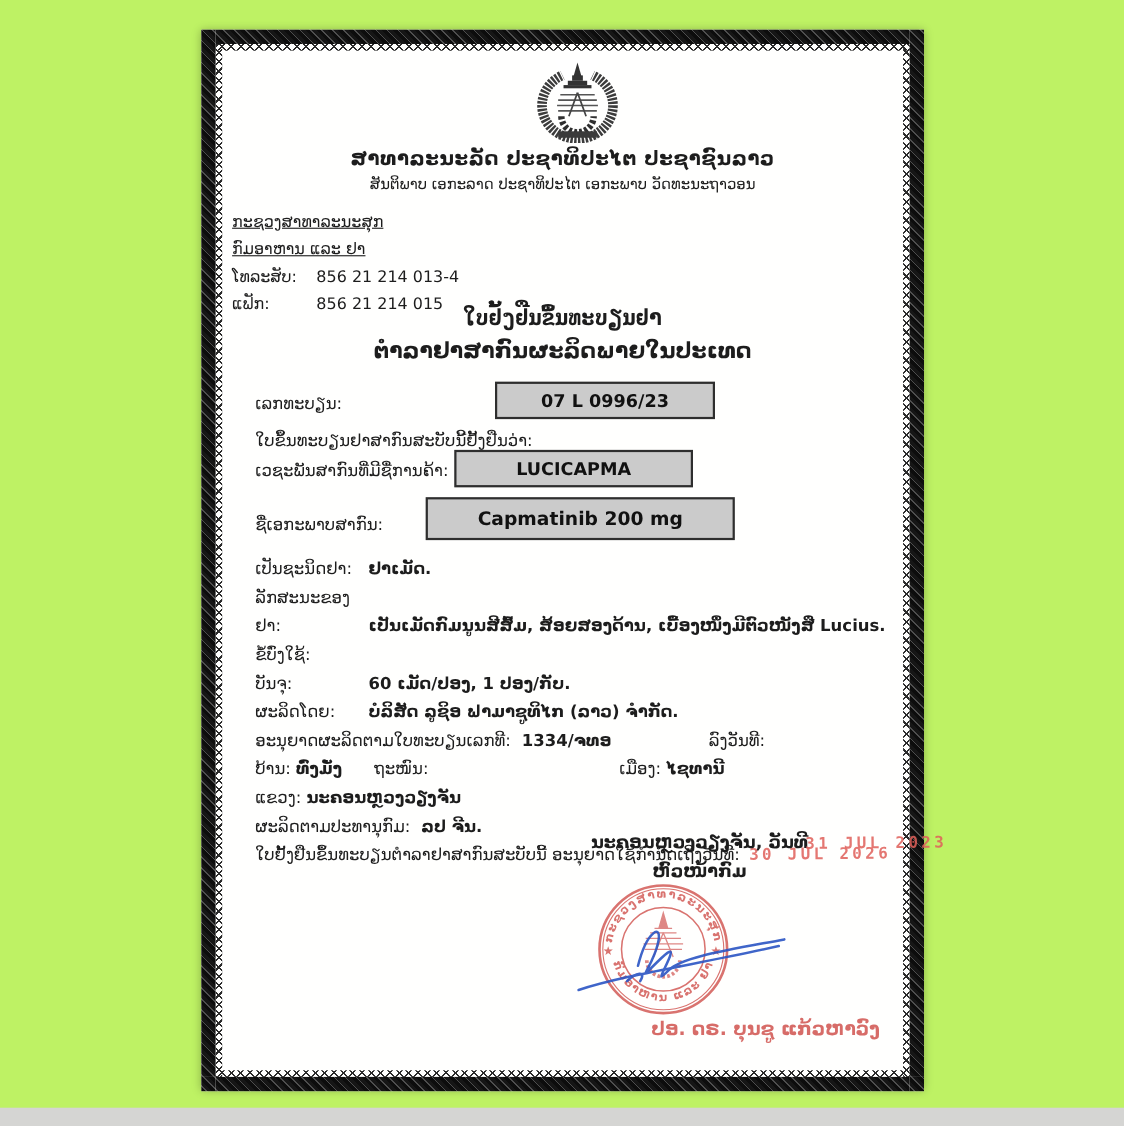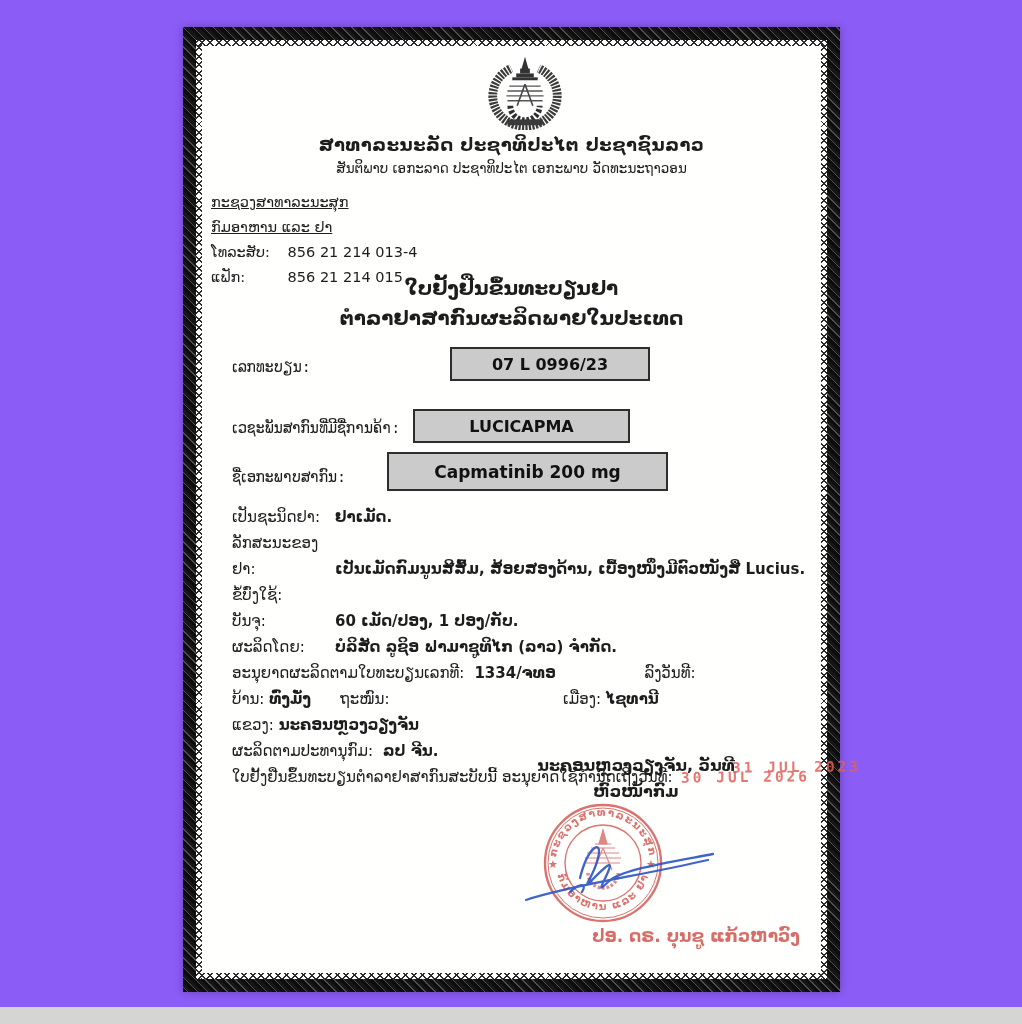--- a/index.html
+++ b/index.html
@@ -4,7 +4,7 @@
 <style>
   html,body{margin:0;padding:0;}
   body{font-family:"DejaVu Sans","Liberation Sans",sans-serif;}
-  .canvas{position:relative;width:1022px;height:1024px;background:#8b5cf6;overflow:hidden;}
+  .canvas{position:relative;width:1022px;height:1024px;background:#bef264;overflow:hidden;}
   .bottom-strip{position:absolute;left:0;right:0;bottom:0;height:17px;background:#d5d5d3;}
   .page{position:absolute;left:183px;top:27px;width:631px;height:939px;background:#fffffe;
         border:13px solid #1c1c1c;

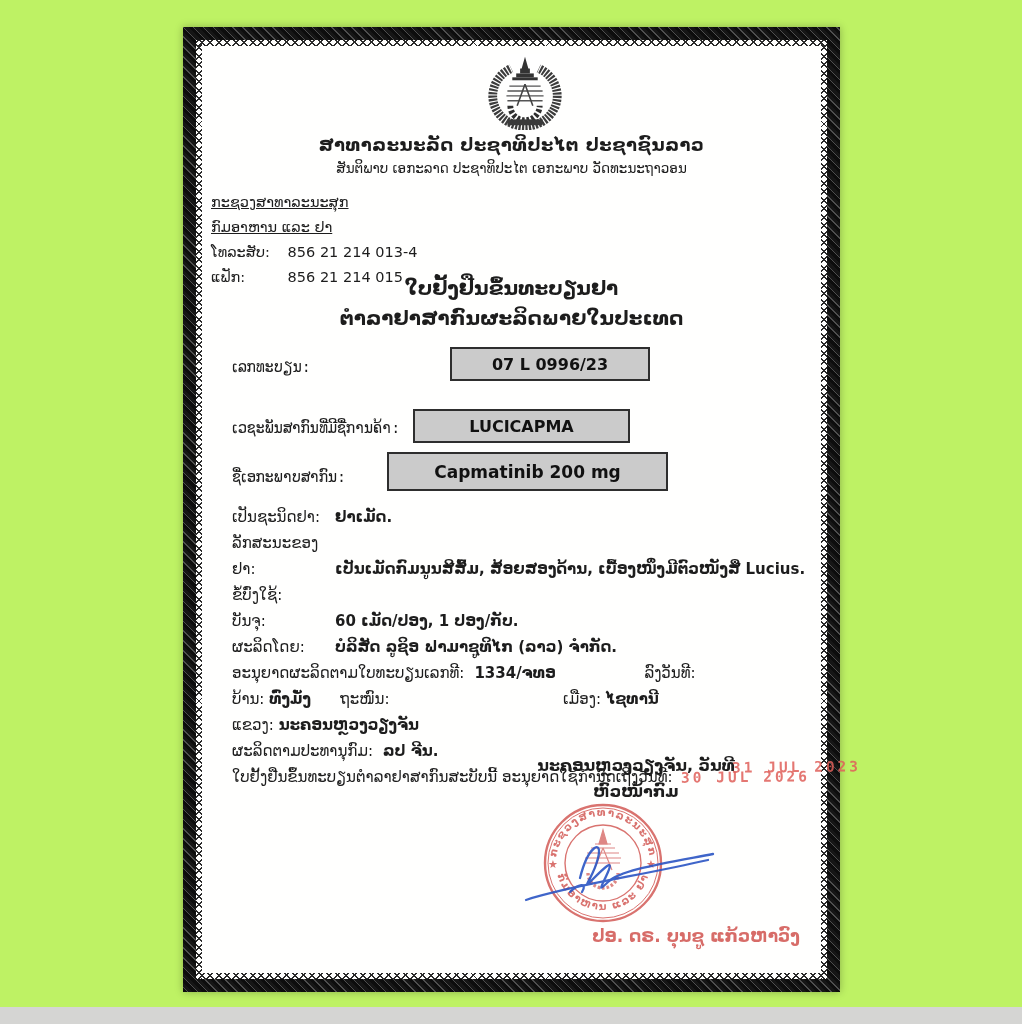--- a/index.html
+++ b/index.html
@@ -26,7 +26,7 @@
   .country1{top:94px;font-weight:bold;font-size:18px;letter-spacing:.5px;}
   .country2{top:120px;font-size:13.5px;}
   .contact{left:15px;top:150px;line-height:25px;font-size:14.5px;}
-  .title1{top:236px;font-weight:bold;font-size:20px;}
+  .title1{top:236px;font-weight:bold;font-size:20px;font-family:Liberation Mono, monospace;}
   .title2{top:266px;font-weight:bold;font-size:20px;}
   .lab{position:absolute;left:36px;font-family:Liberation Mono, monospace;}
   .valbox{position:absolute;background:#cbcbcb;border:2px solid #2e2e2e;

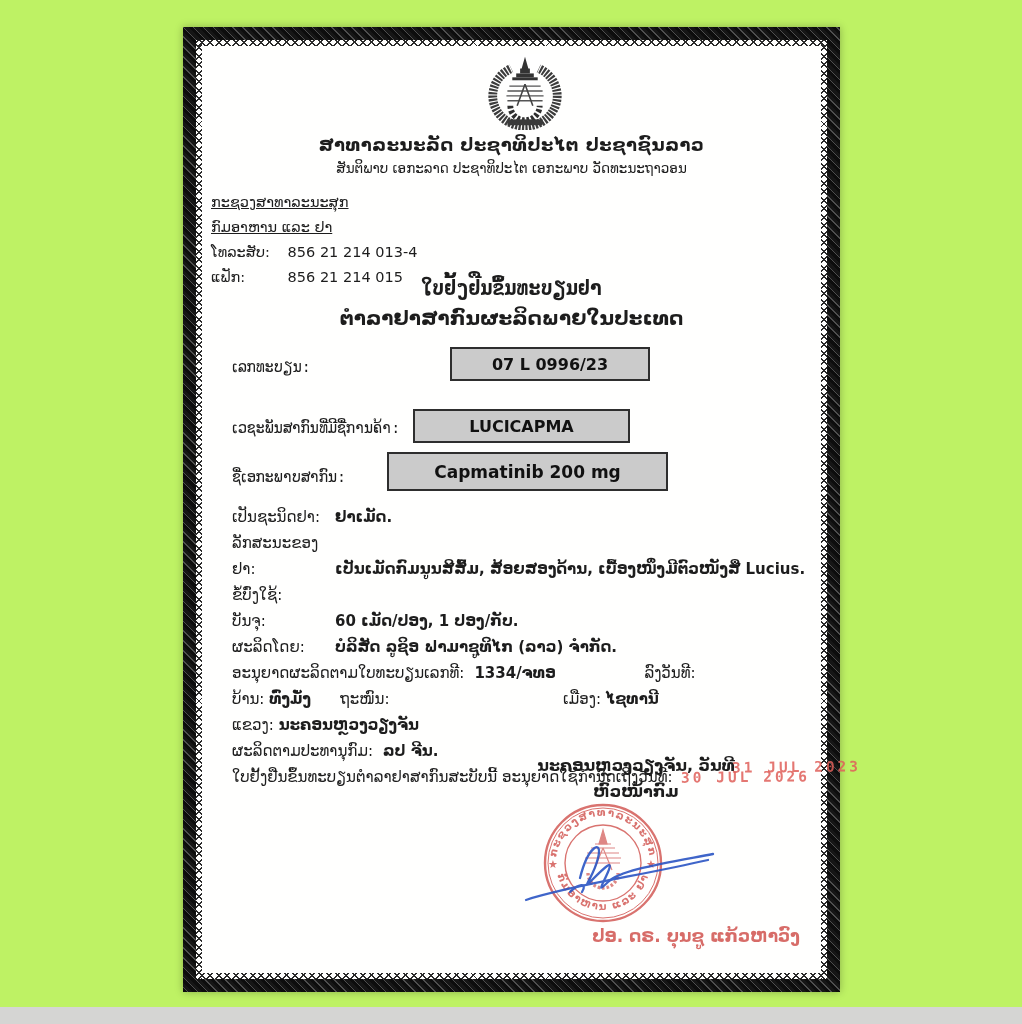--- a/index.html
+++ b/index.html
@@ -28,7 +28,7 @@
   .contact{left:15px;top:150px;line-height:25px;font-size:14.5px;}
   .title1{top:236px;font-weight:bold;font-size:20px;font-family:Liberation Mono, monospace;}
   .title2{top:266px;font-weight:bold;font-size:20px;}
-  .lab{position:absolute;left:36px;font-family:Liberation Mono, monospace;}
+  .lab{position:absolute;left:36px;}
   .valbox{position:absolute;background:#cbcbcb;border:2px solid #2e2e2e;
           display:flex;align-items:center;justify-content:center;
           font-weight:bold;color:#111;}

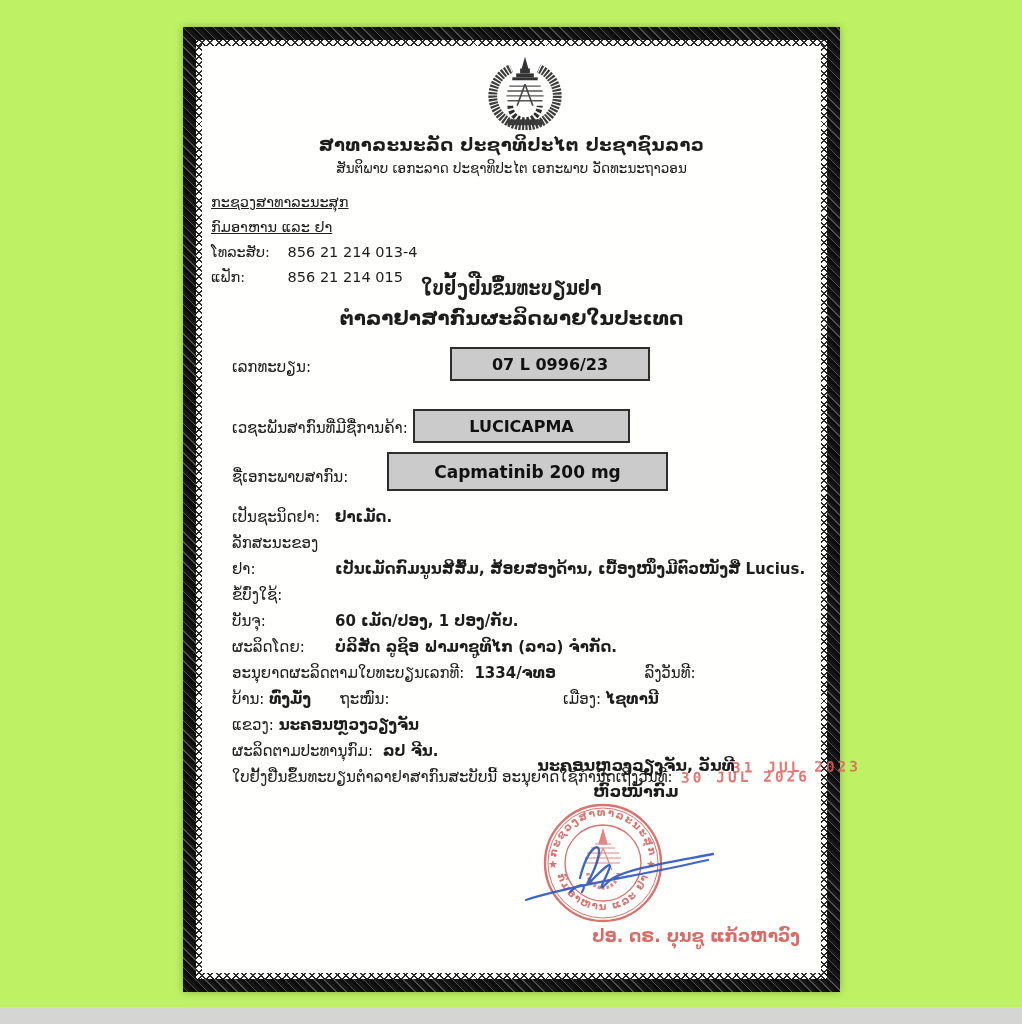--- a/index.html
+++ b/index.html
@@ -94,6 +94,7 @@
       <div class="lab" style="top:318px">ເລກທະບຽນ:</div>
       <div class="valbox" style="left:254px;top:307px;width:196px;height:30px;font-size:16px">07 L 0996/23</div>
 
+      <div class="lab" style="top:351px">ໃບຂຶ້ນທະບຽນຢາສາກົນສະບັບນີ້ຢັ້ງຢືນວ່າ:</div>
 
       <div class="lab" style="top:379px">ເວຊະພັນສາກົນທີ່ມີຊື່ການຄ້າ:</div>
       <div class="valbox" style="left:217px;top:369px;width:213px;height:30px;font-size:16px">LUCICAPMA</div>

